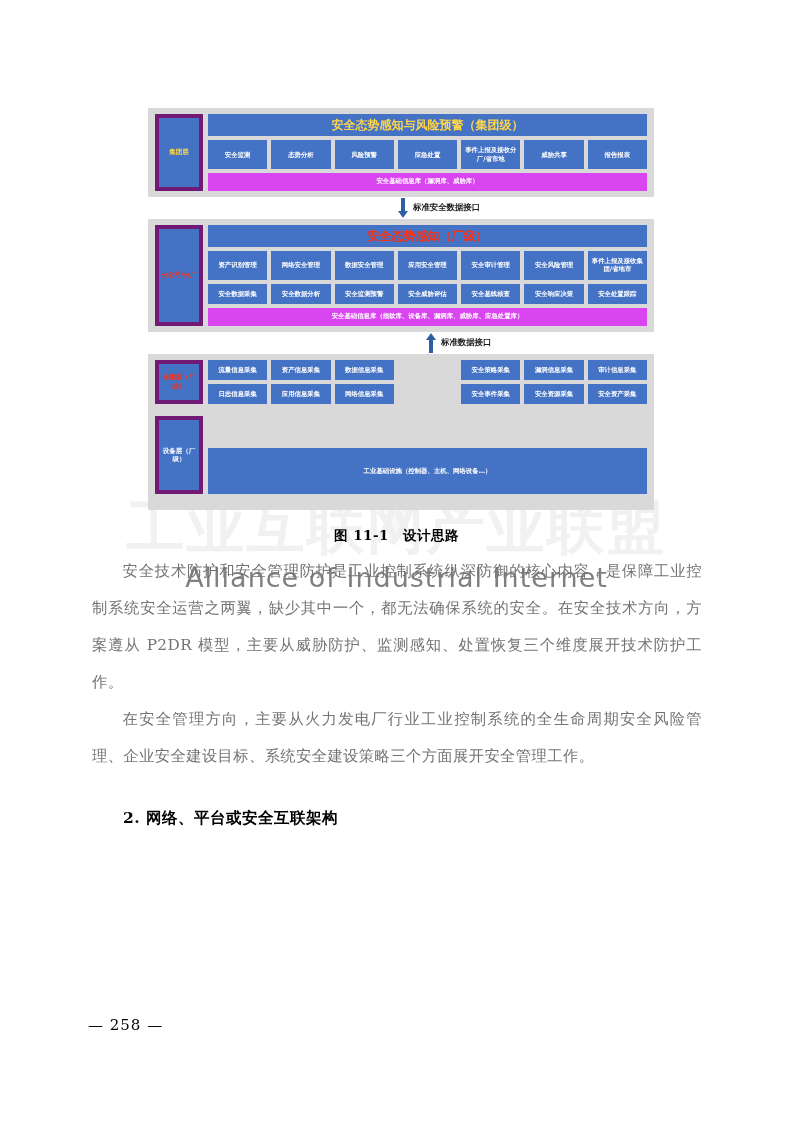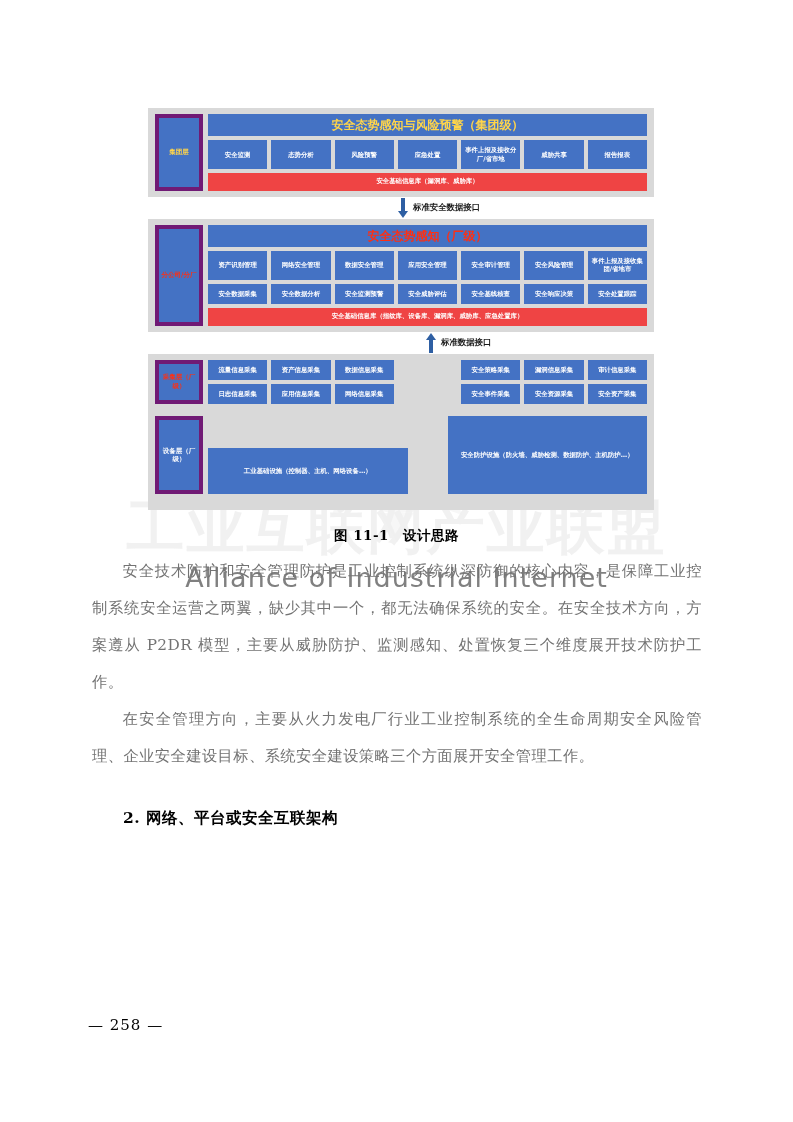--- a/index.html
+++ b/index.html
@@ -127,7 +127,7 @@
     background:transparent;
   }
   .wide-bar{
-    background:#ef4444;
+    background:#d946ef;
     color:#ffffff;
     font-size:6.4px;
     font-weight:bold;

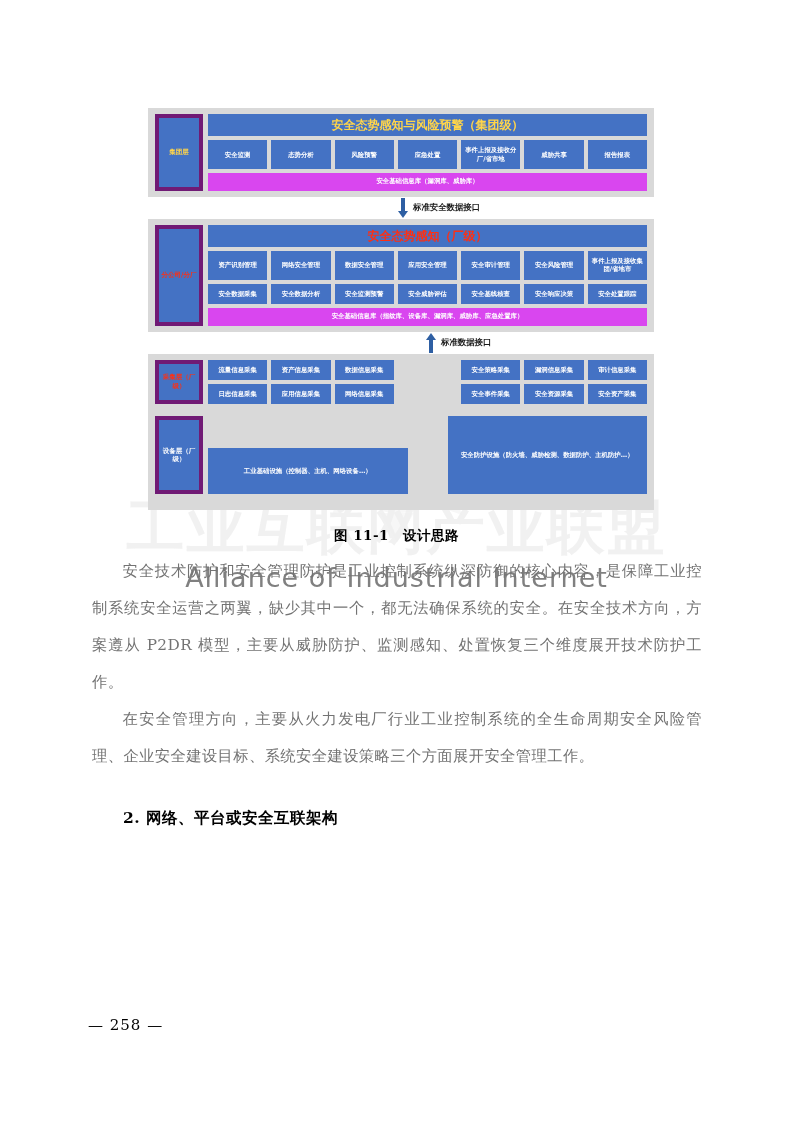--- a/index.html
+++ b/index.html
@@ -356,7 +356,6 @@
         <div class="layer-body">
           <div class="cell-row" style="gap:40px;">
             <div class="cell" style="min-height:46px;margin-top:32px;">工业基础设施（控制器、主机、网络设备…）</div>
-            <div class="cell" style="min-height:46px;">安全防护设施（防火墙、威胁检测、数据防护、主机防护…）</div>
           </div>
         </div>
       </div>

